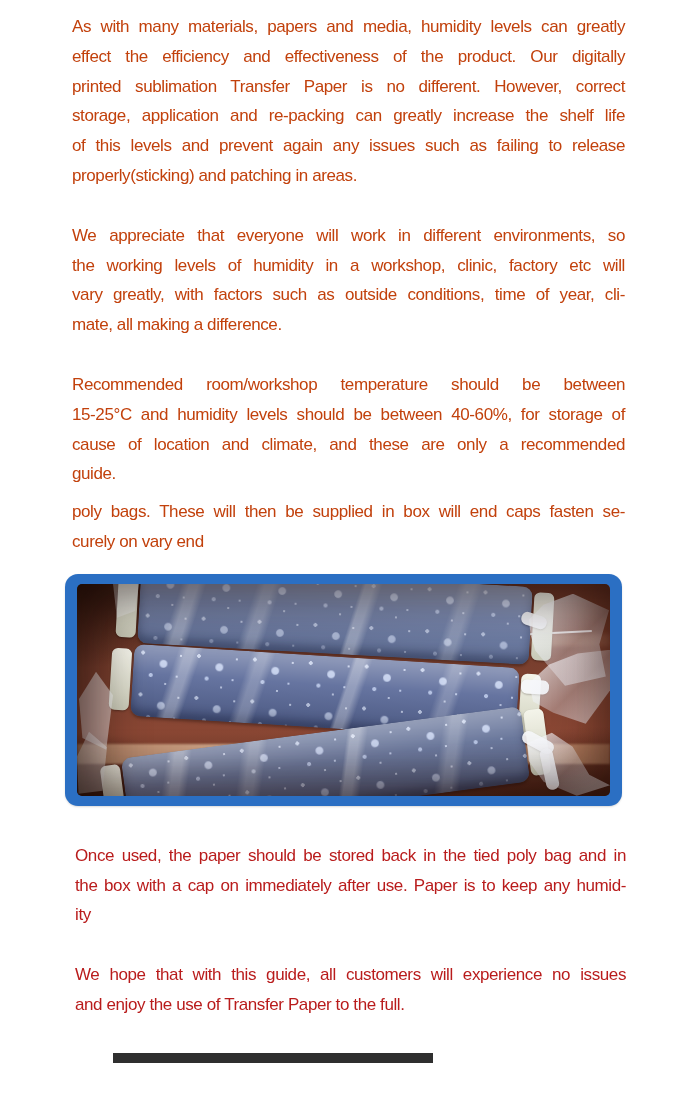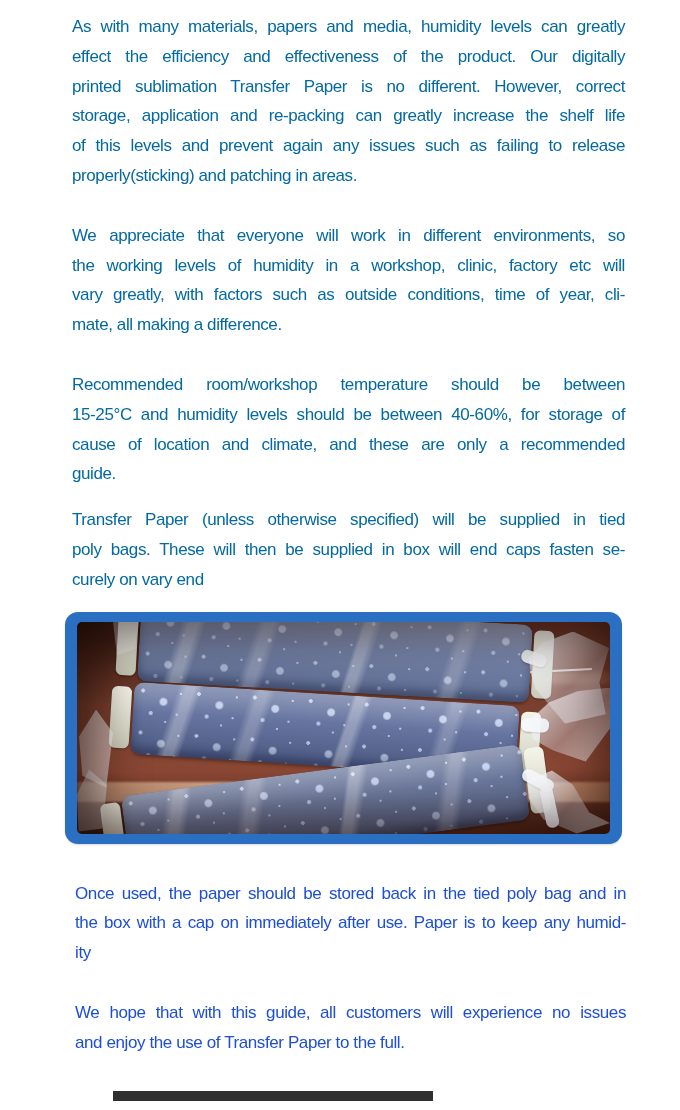--- a/index.html
+++ b/index.html
@@ -109,7 +109,7 @@
 
 <div class="content">
 
-  <div class="text-block" id="paras-top" style="color: #0369a1;">
+  <div class="text-block" id="paras-top" style="color: #c2410c;">
       <div class="para">
         <div class="line">As with many materials, papers and media, humidity levels can greatly</div>
         <div class="line">effect the efficiency and effectiveness of the product. Our digitally</div>

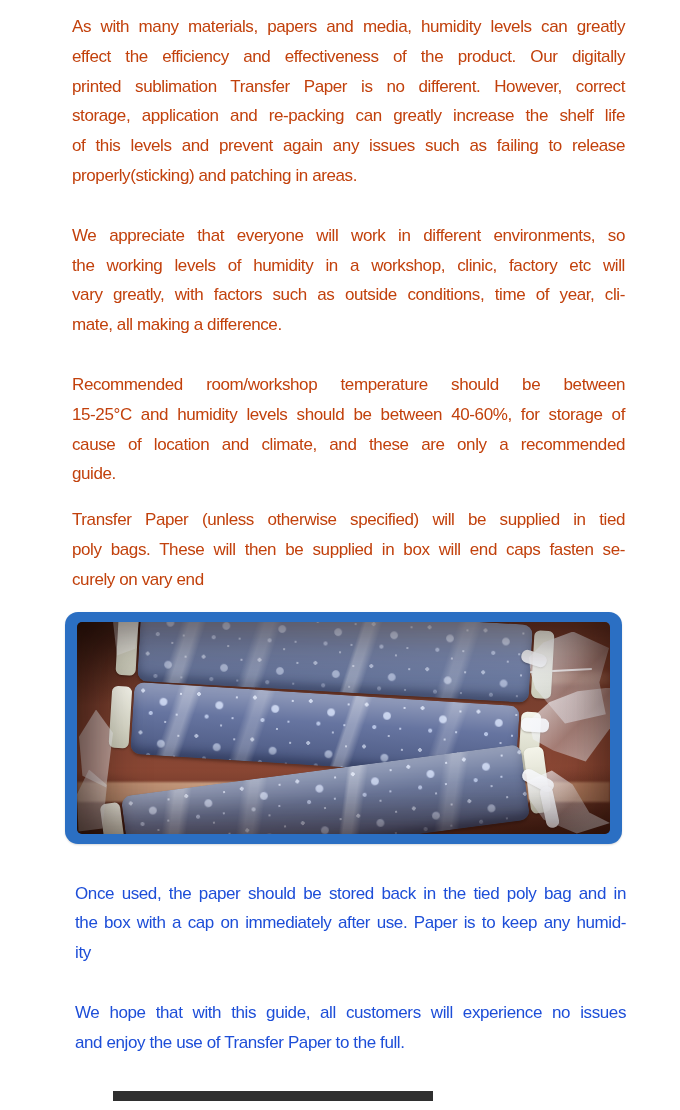--- a/index.html
+++ b/index.html
@@ -11,7 +11,7 @@
   .text-block{margin-left:72px;width:553px;color:#464646;}
   .text-block.lower{margin-left:75px;width:551px;}
   .para{margin-bottom:30px;}
-  .para.tight{margin-bottom:16px;}
+  .para.tight{margin-bottom:8px;}
   .text-block .para:last-child{margin-bottom:0;}
   .line{
     font-size:17px;line-height:29.8px;letter-spacing:-0.4px;

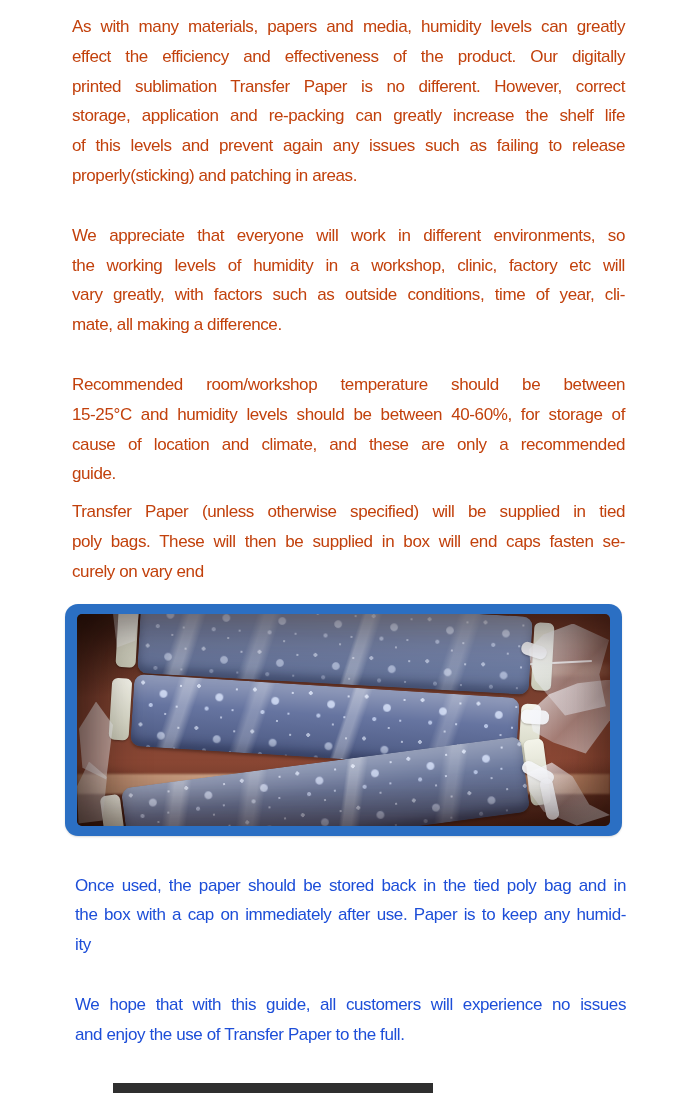--- a/index.html
+++ b/index.html
@@ -131,7 +131,6 @@
         <div class="line last">guide.</div>
       </div>
       <div class="para">
-        <div class="line">Transfer Paper (unless otherwise specified) will be supplied in tied</div>
         <div class="line">poly bags. These will then be supplied in box will end caps fasten se-</div>
         <div class="line last">curely on vary end</div>
       </div>

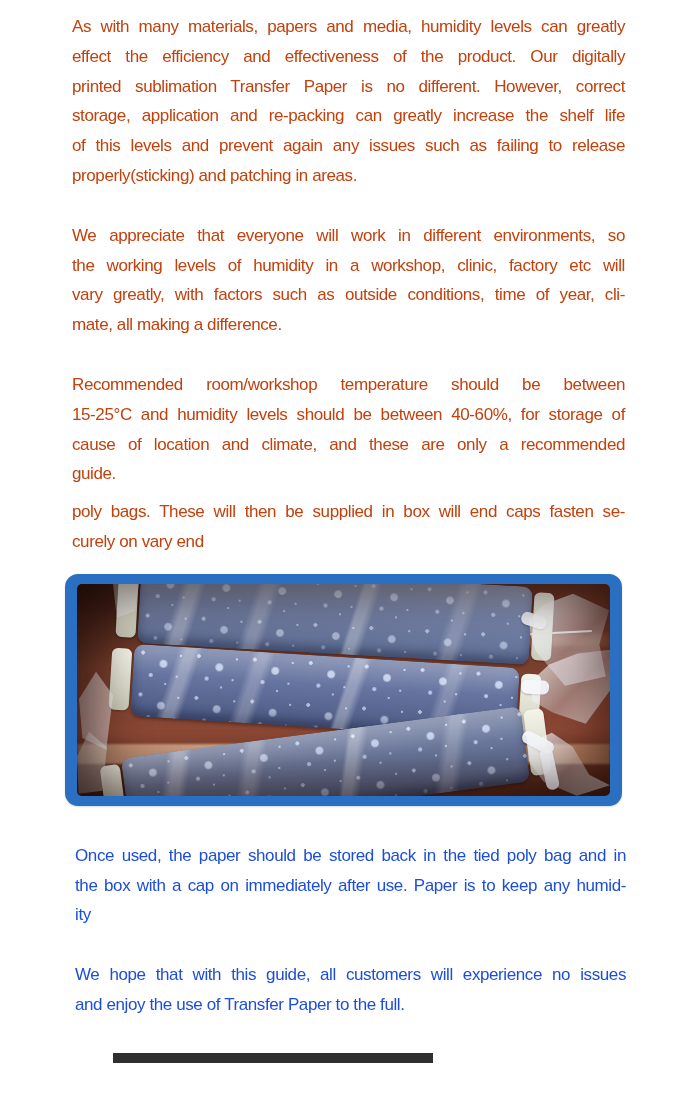--- a/index.html
+++ b/index.html
@@ -176,7 +176,7 @@
     </div>
   </figure>
 
-  <div class="text-block lower" id="paras-bottom" style="color: #1d4ed8;">
+  <div class="text-block lower" id="paras-bottom" style="color: #b91c1c;">
       <div class="para">
         <div class="line">Once used, the paper should be stored back in the tied poly bag and in</div>
         <div class="line">the box with a cap on immediately after use. Paper is to keep any humid-</div>

